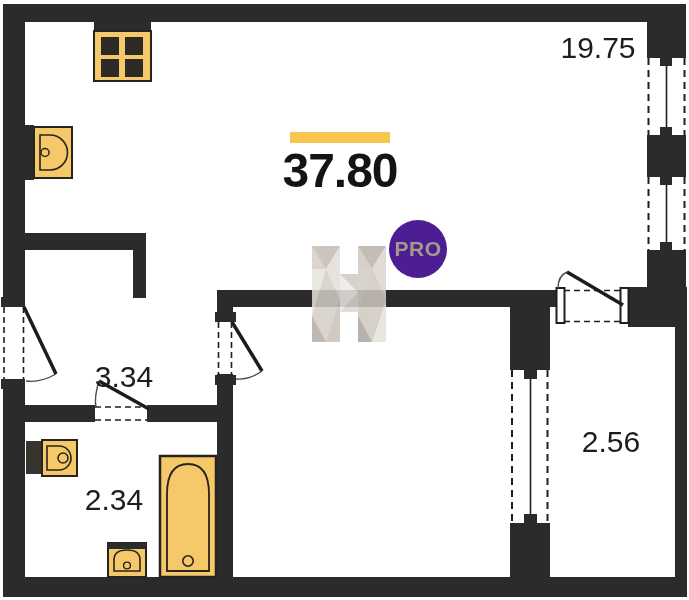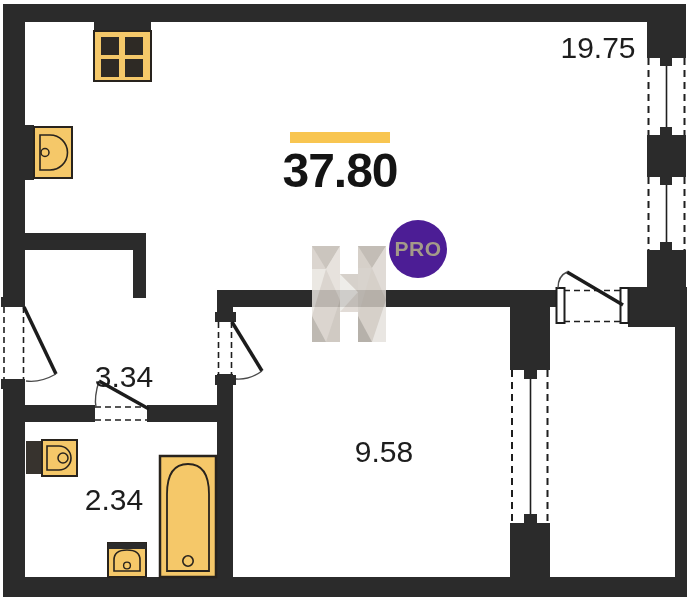--- a/index.html
+++ b/index.html
@@ -179,7 +179,6 @@
 
   <div class="lbl" style="left:598px;top:48px;">19.75</div>
   <div class="lbl" style="left:124px;top:345px;margin-top:32px;">3.34</div>
-  <div class="lbl" style="left:384px;top:452px;">9.58</div>
   <div class="lbl" style="left:114px;top:500px;">2.34</div>
 
   <div class="badge">

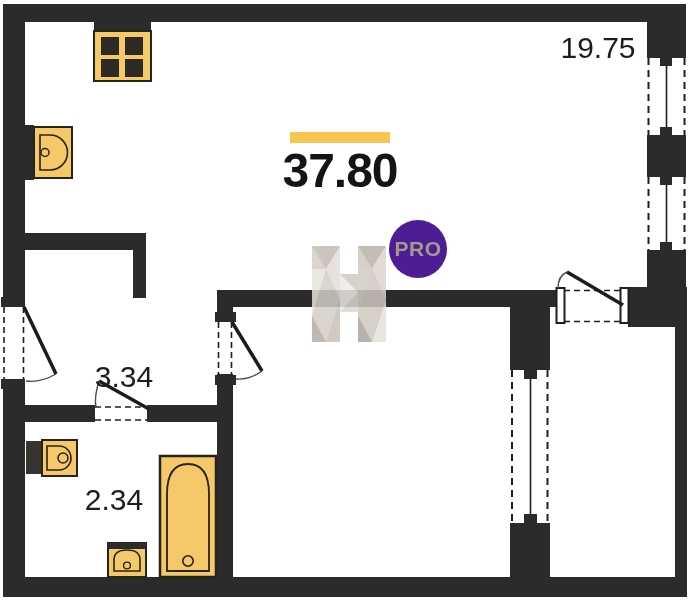--- a/index.html
+++ b/index.html
@@ -179,6 +179,7 @@
 
   <div class="lbl" style="left:598px;top:48px;">19.75</div>
   <div class="lbl" style="left:124px;top:345px;margin-top:32px;">3.34</div>
+  <div class="lbl" style="left:611px;top:442px;">2.56</div>
   <div class="lbl" style="left:114px;top:500px;">2.34</div>
 
   <div class="badge">

